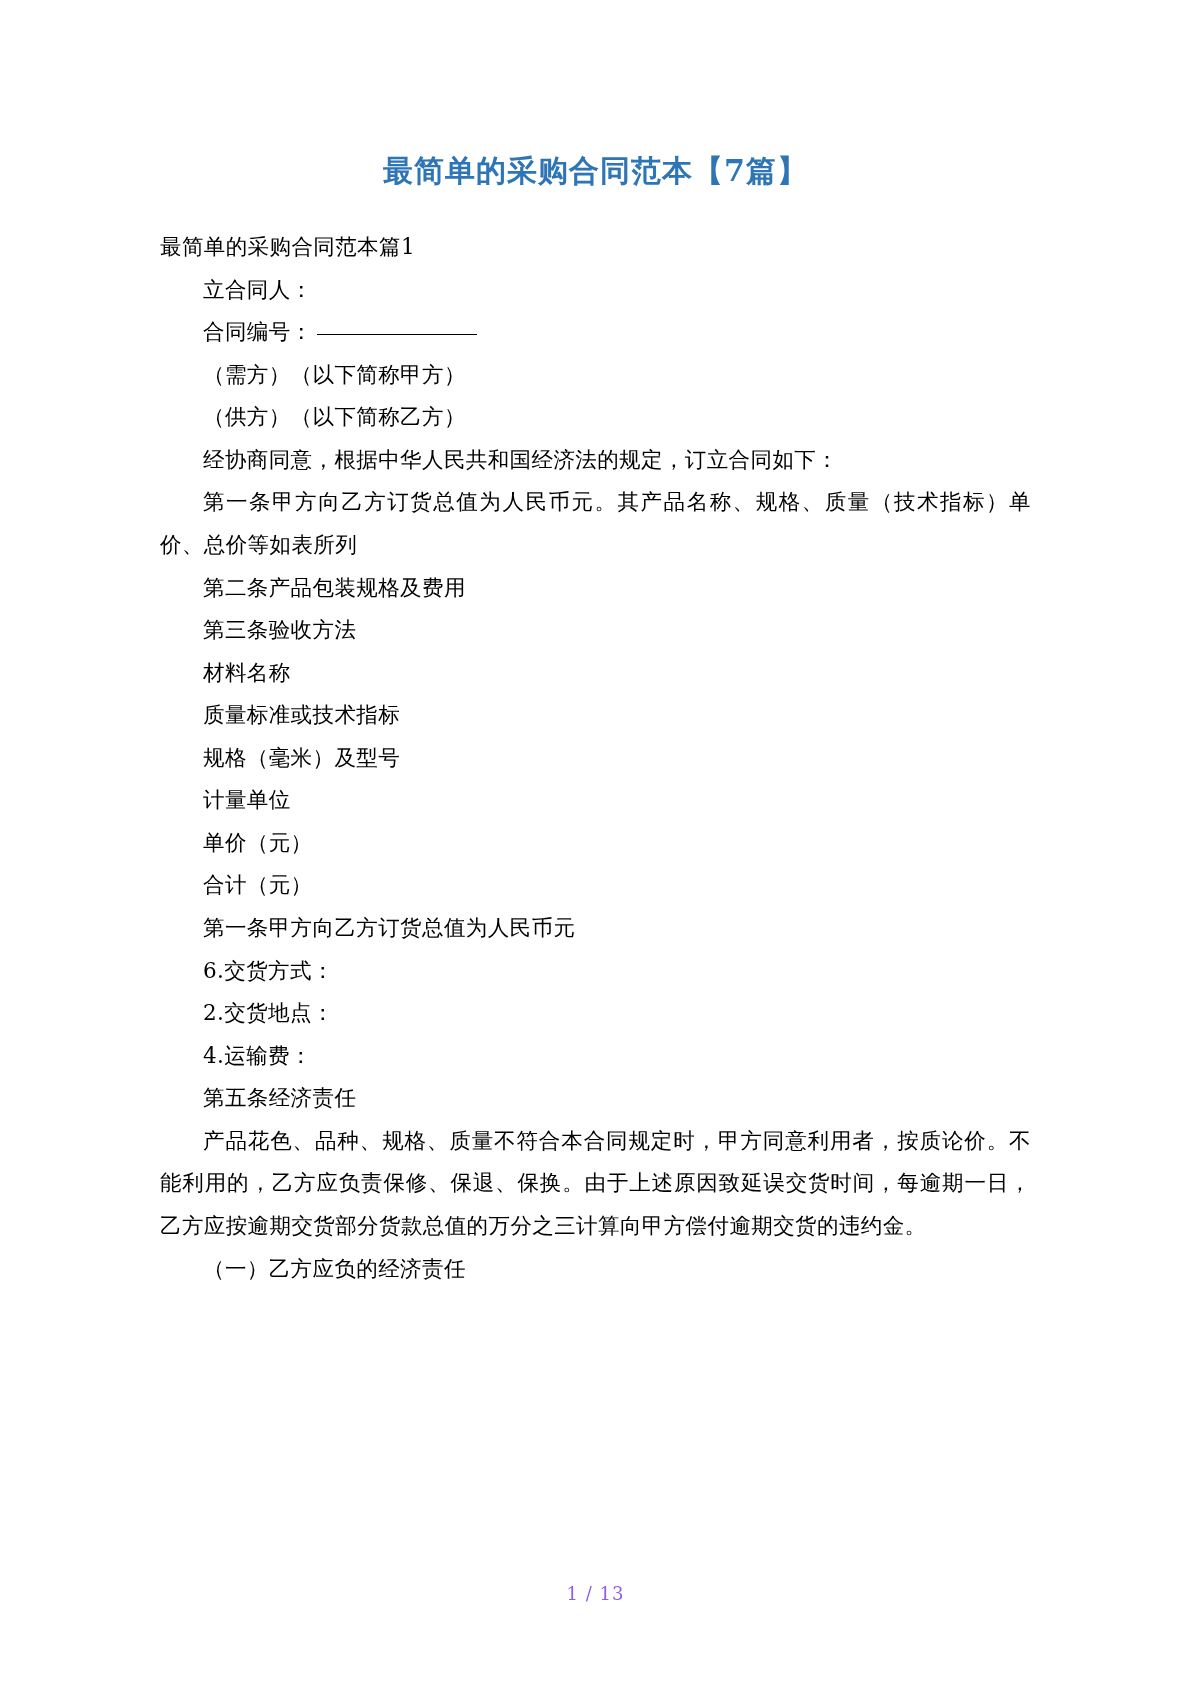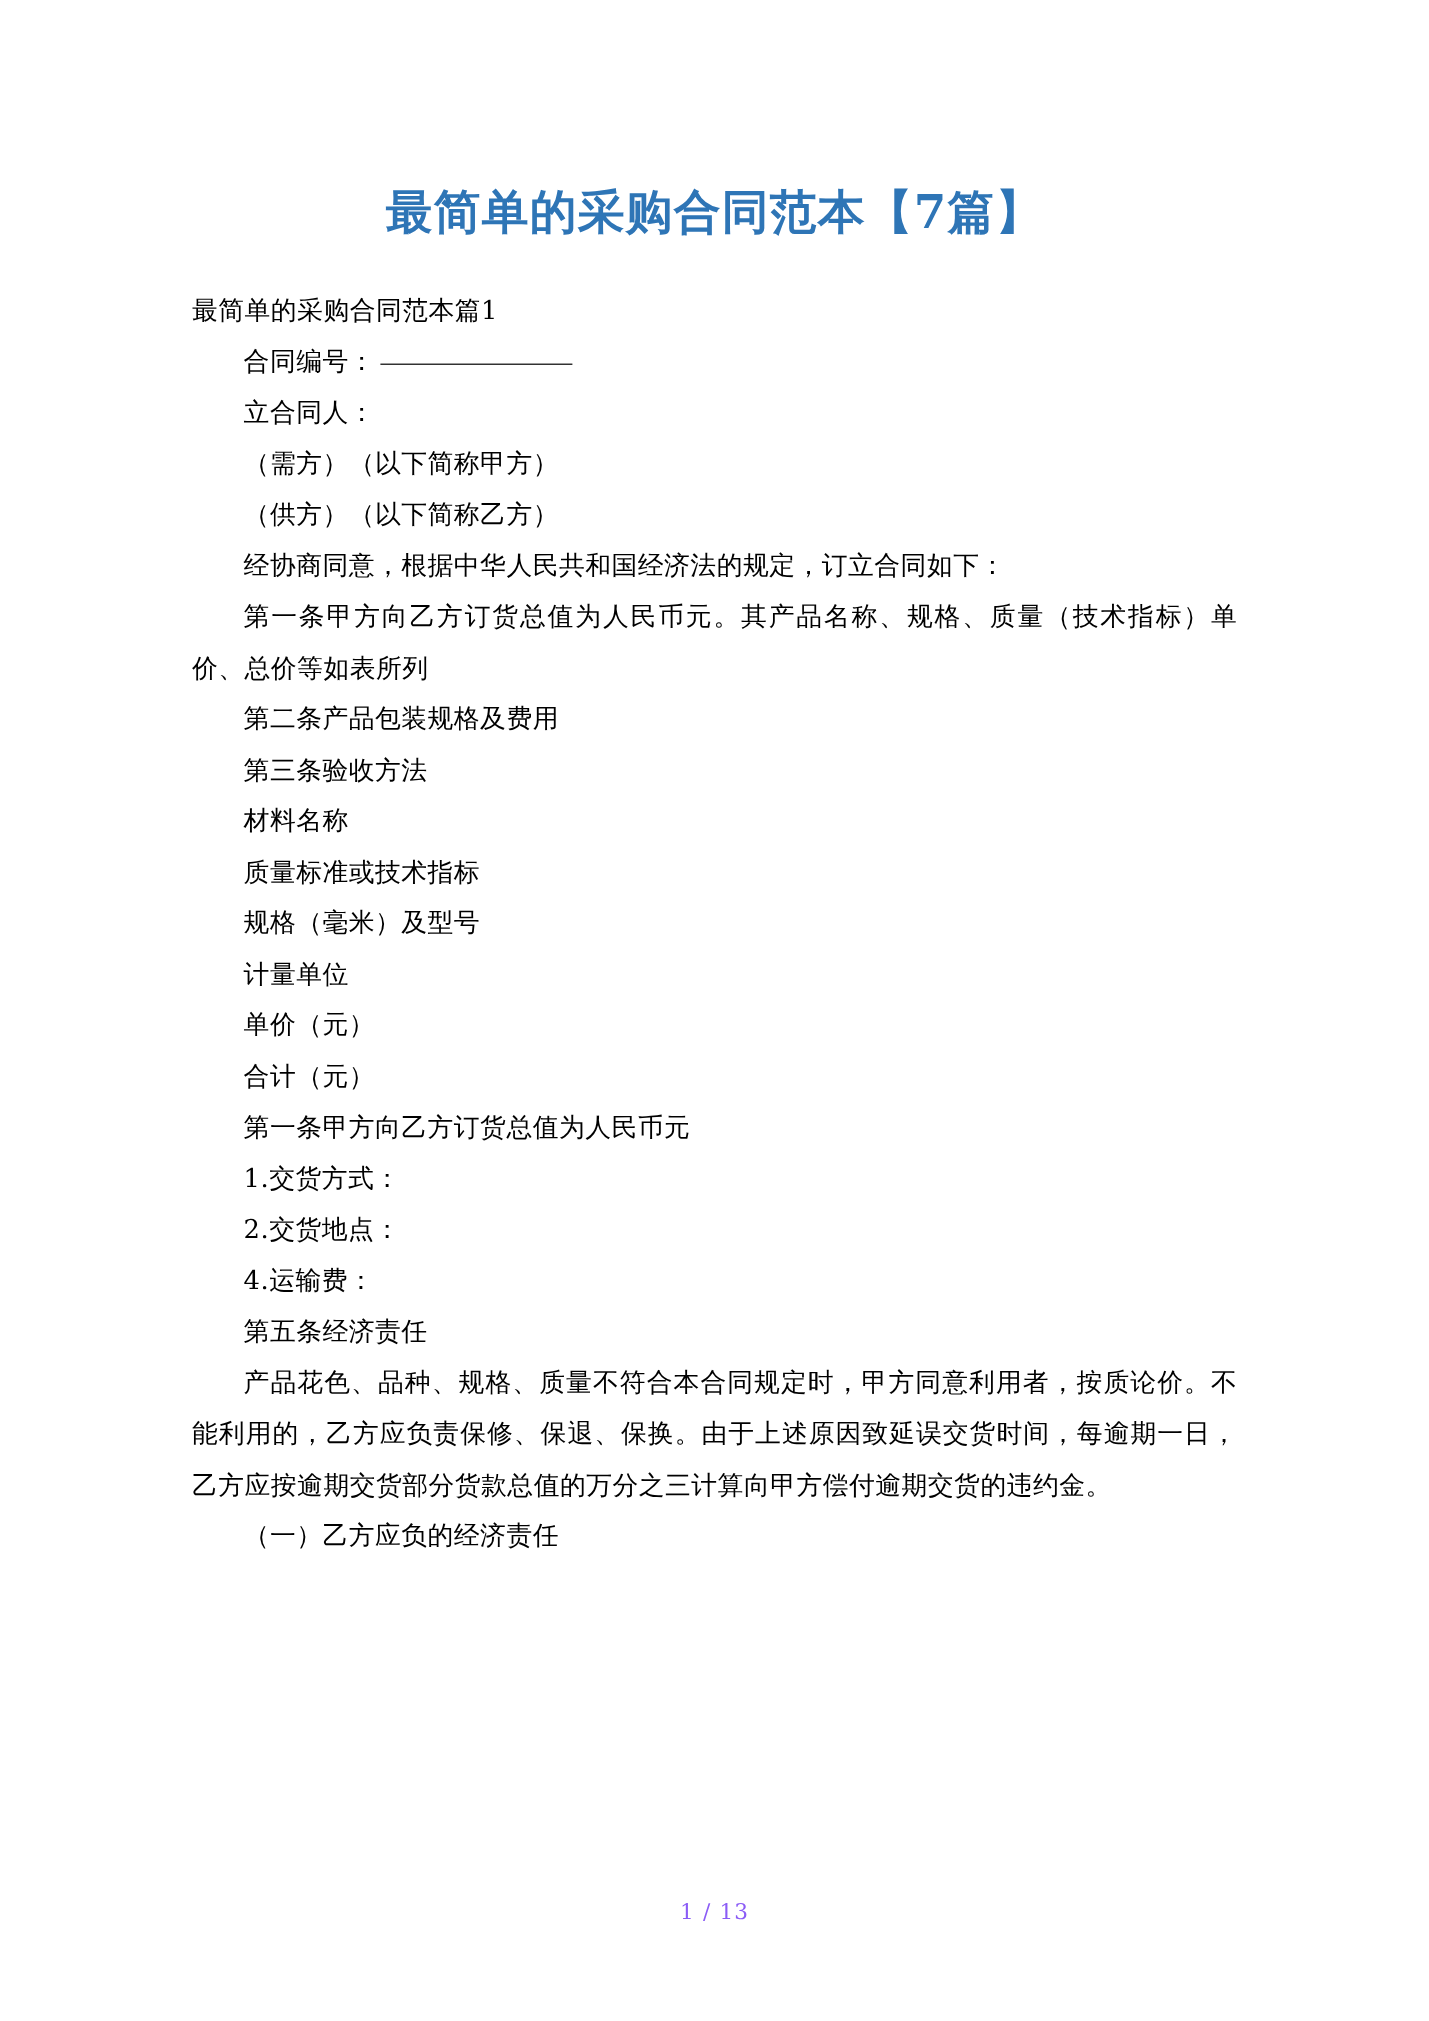--- a/index.html
+++ b/index.html
@@ -24,7 +24,7 @@
   }
   .doc-title {
     text-align: center;
-    font-size: 39px;
+    font-size: 30px;
     font-weight: bold;
     color: #2e75b6;
     letter-spacing: 1px;

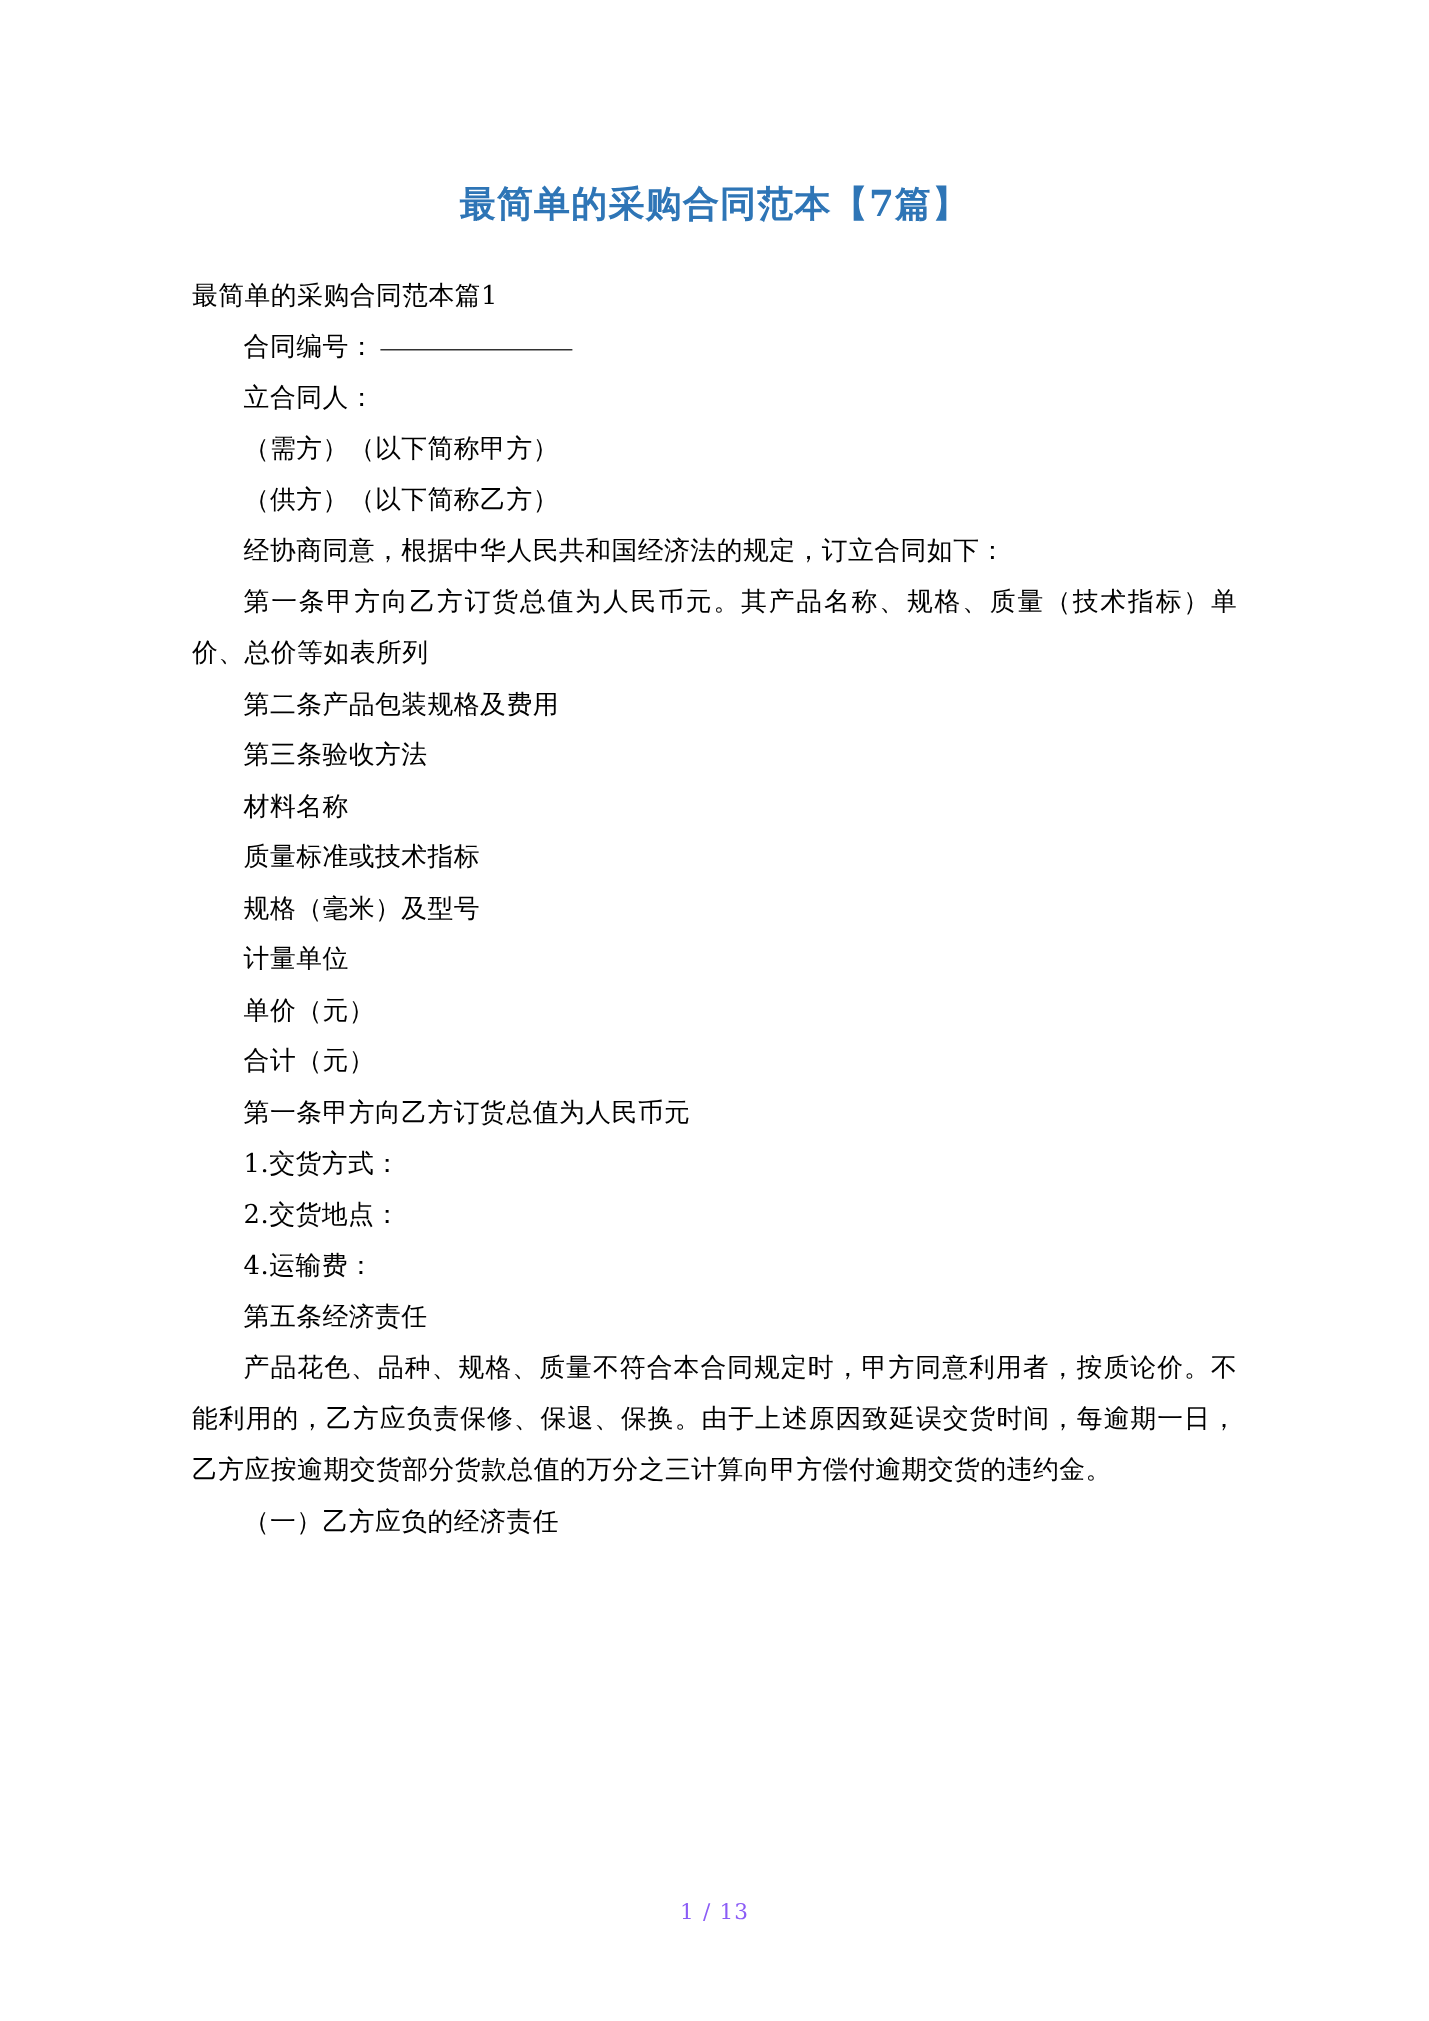--- a/index.html
+++ b/index.html
@@ -73,9 +73,9 @@
 
   <p class="para flush">最简单的采购合同范本篇1</p>
 
+  <p class="para indent">立合同人：</p>
+
   <p class="para indent"><span>合同编号：</span><span class="blank-line"></span></p>
-
-  <p class="para indent">立合同人：</p>
   <p class="para indent">（需方）（以下简称甲方）</p>
   <p class="para indent">（供方）（以下简称乙方）</p>
   <p class="para indent">经协商同意，根据中华人民共和国经济法的规定，订立合同如下：</p>

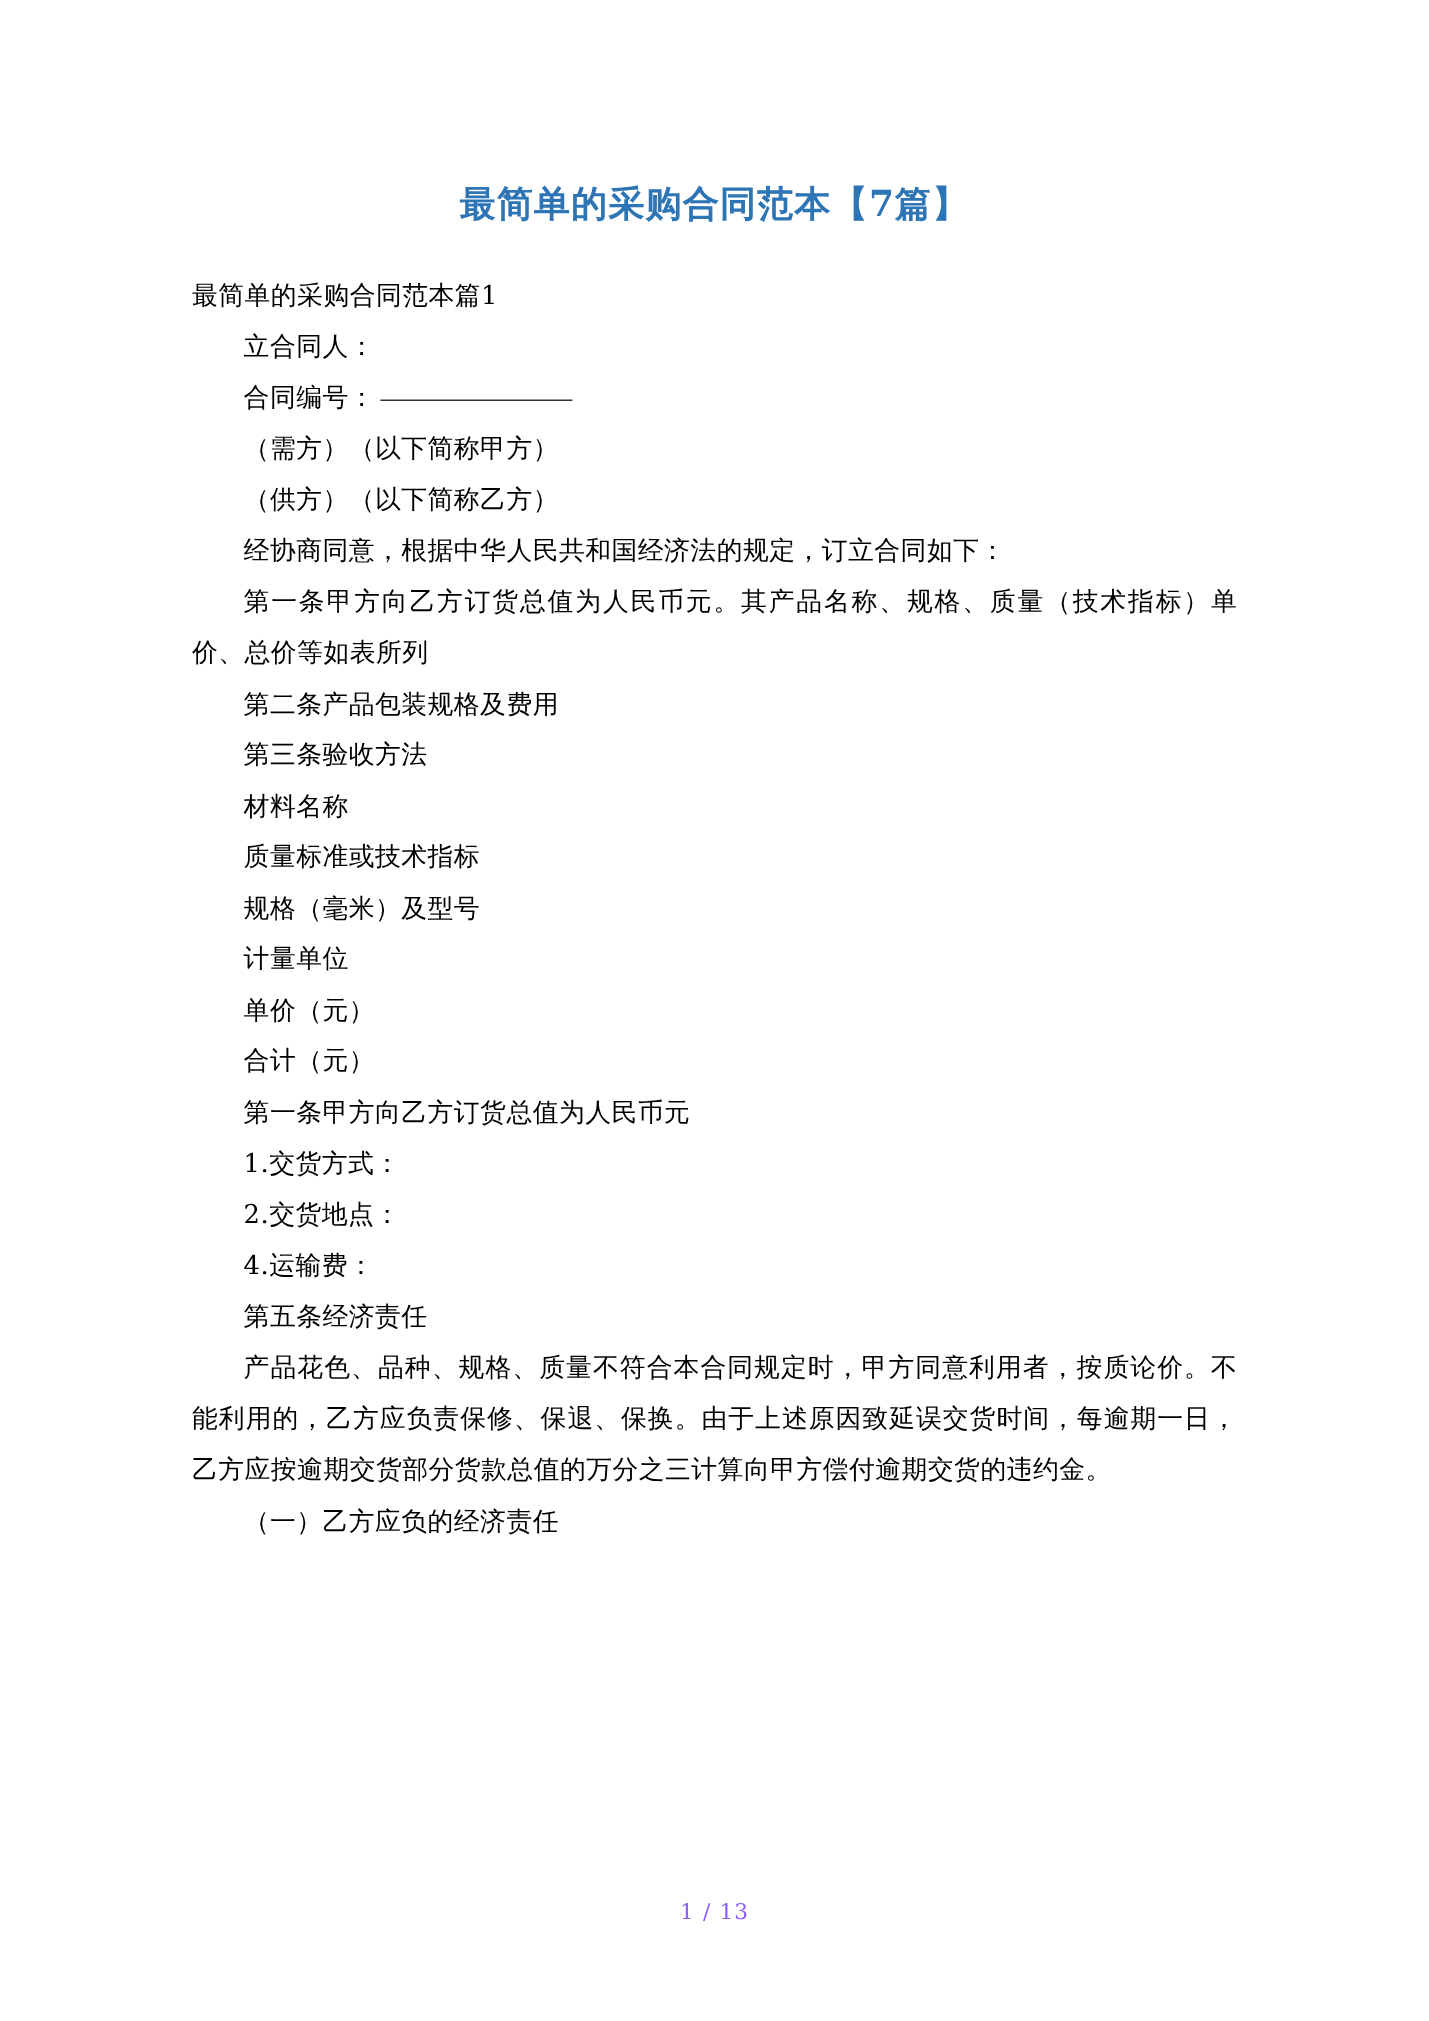--- a/index.html
+++ b/index.html
@@ -89,7 +89,7 @@
   <p class="para indent">单价（元）</p>
   <p class="para indent">合计（元）</p>
   <p class="para indent">第一条甲方向乙方订货总值为人民币元</p>
-  <p class="para indent">1.交货方式：</p>
+  <p class="para indent">6.交货方式：</p>
   <p class="para indent">2.交货地点：</p>
   <p class="para indent">4.运输费：</p>
   <p class="para indent">第五条经济责任</p>

